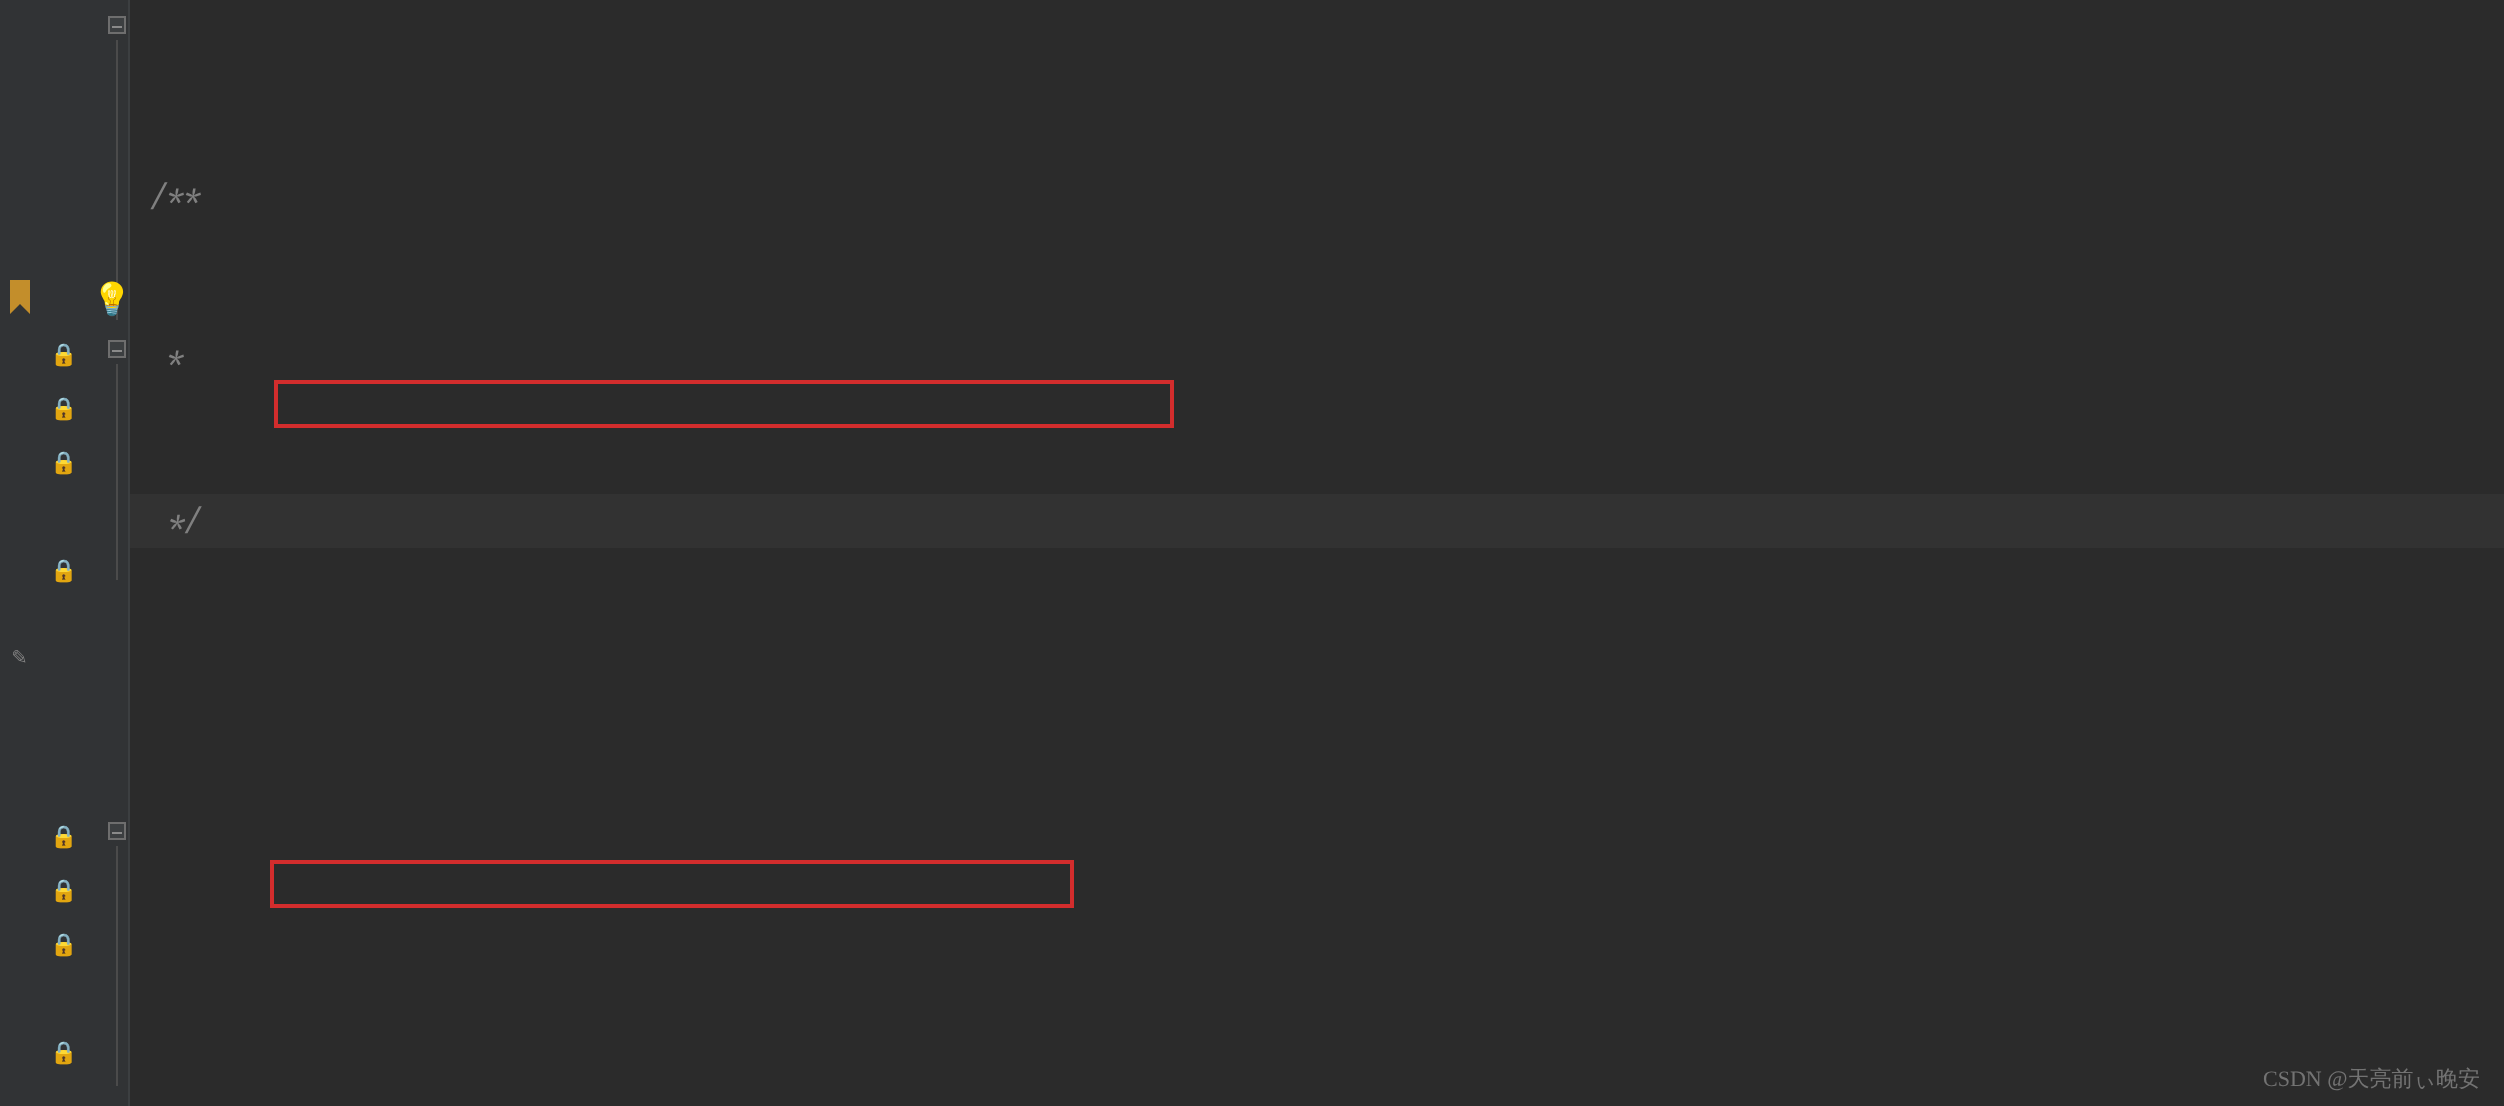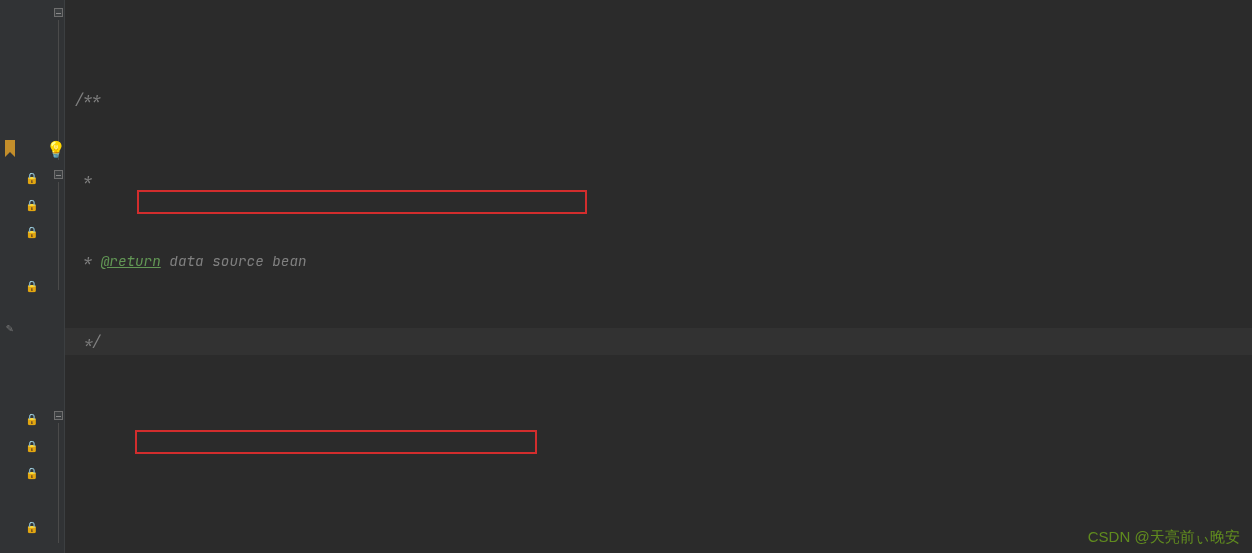--- a/index.html
+++ b/index.html
@@ -128,7 +128,6 @@
     
     <div class="line"><span class="c-comment">/**</span></div>
     <div class="line"><span class="c-comment"> *</span></div>
-    <div class="line"><span class="c-comment"> * </span><span class="c-tag">@return</span><span class="c-comment"> data source bean</span></div>
     <div class="line current"><span class="c-comment"> */</span></div>
     
     

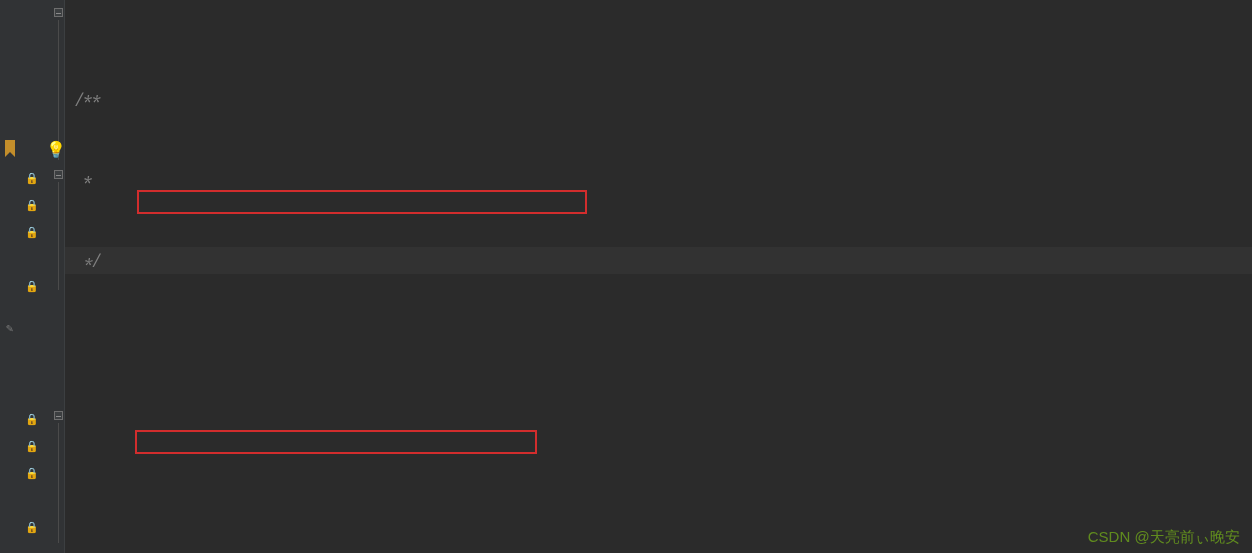--- a/index.html
+++ b/index.html
@@ -87,10 +87,10 @@
     position: absolute;
     right: 12px;
     bottom: 6px;
-    color: #84cc16;
+    color: #a3a3a3;
     opacity: 0.6;
-    font-family: Liberation Sans, sans-serif;
-    font-size: 15px;
+    font-family: Liberation Serif, serif;
+    font-size: 11px;
     pointer-events: none;
   }
 </style>

